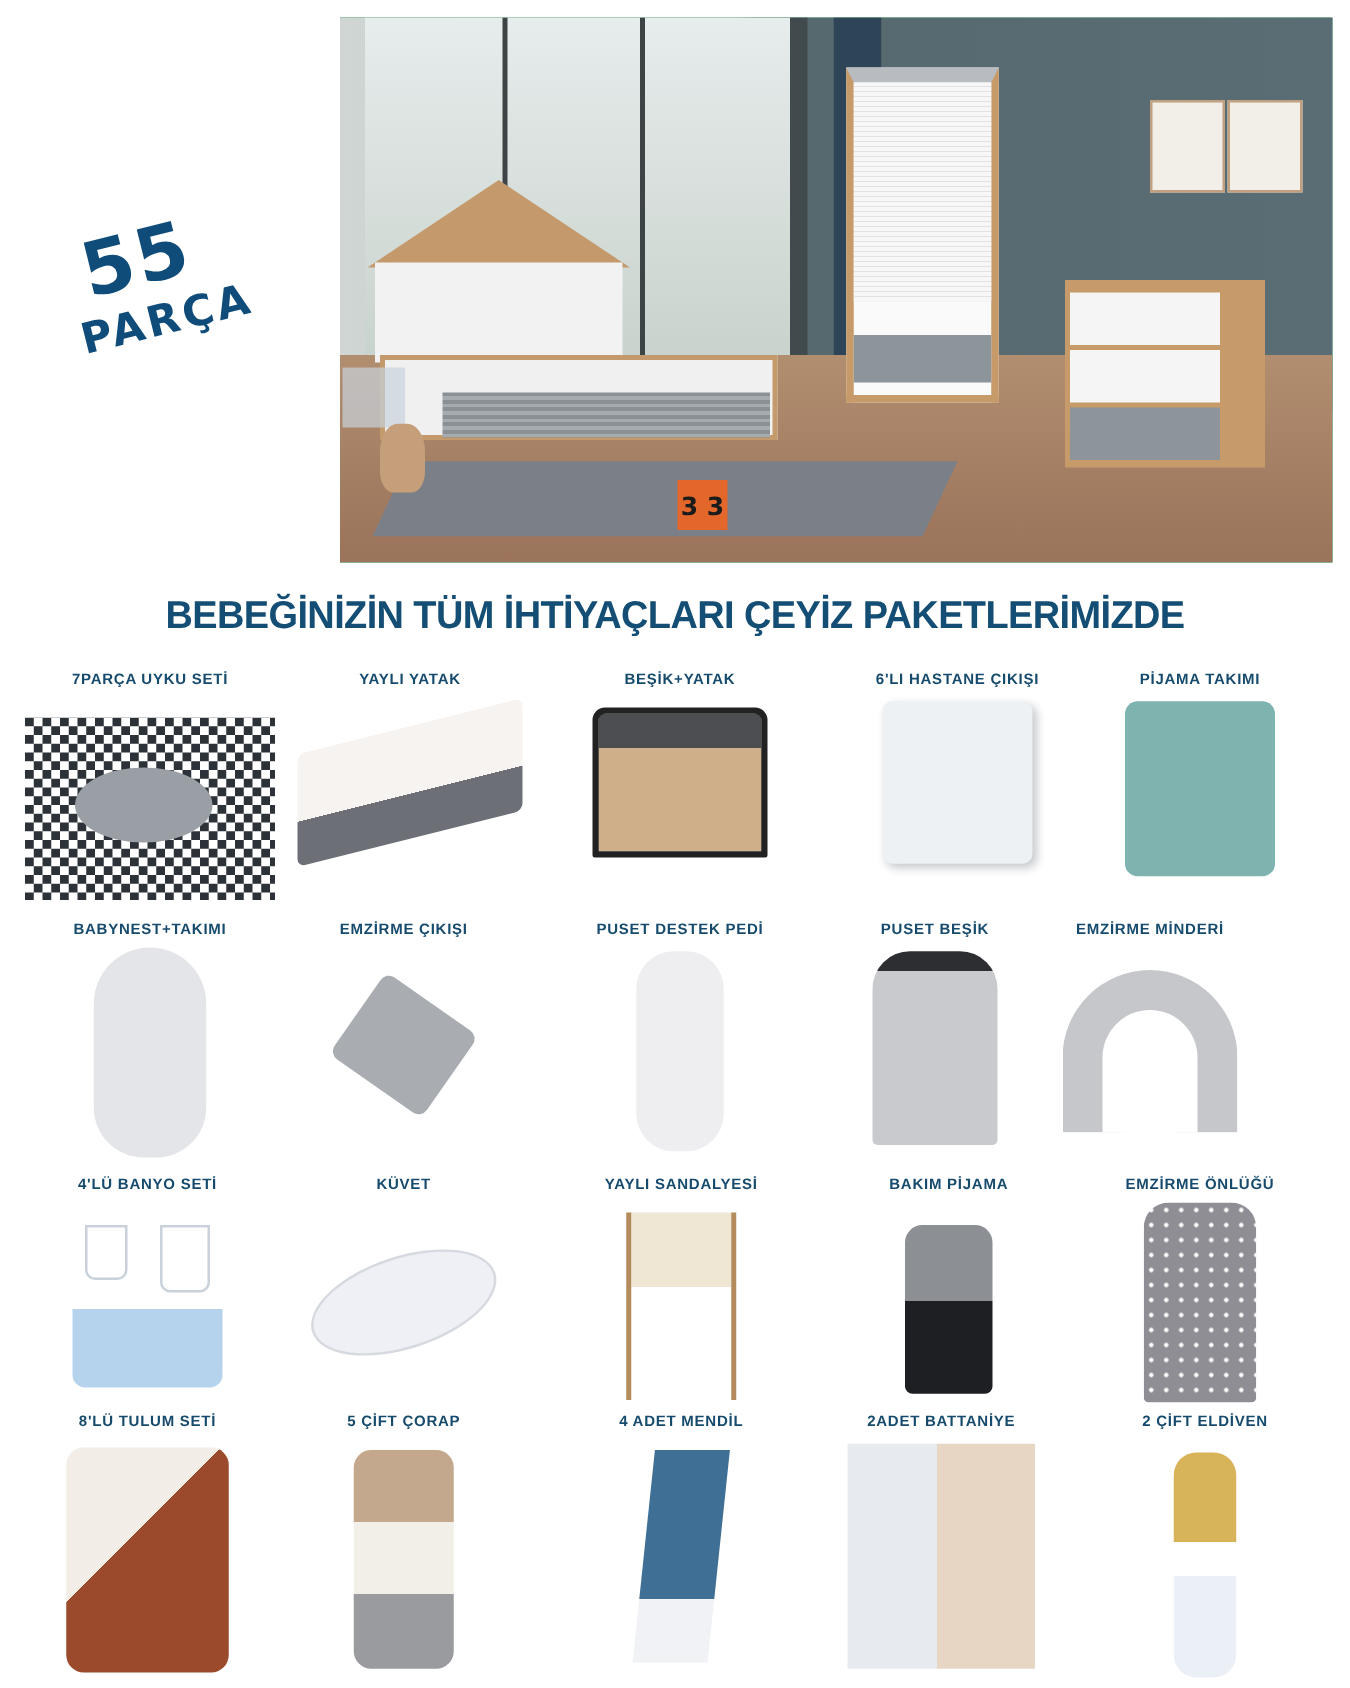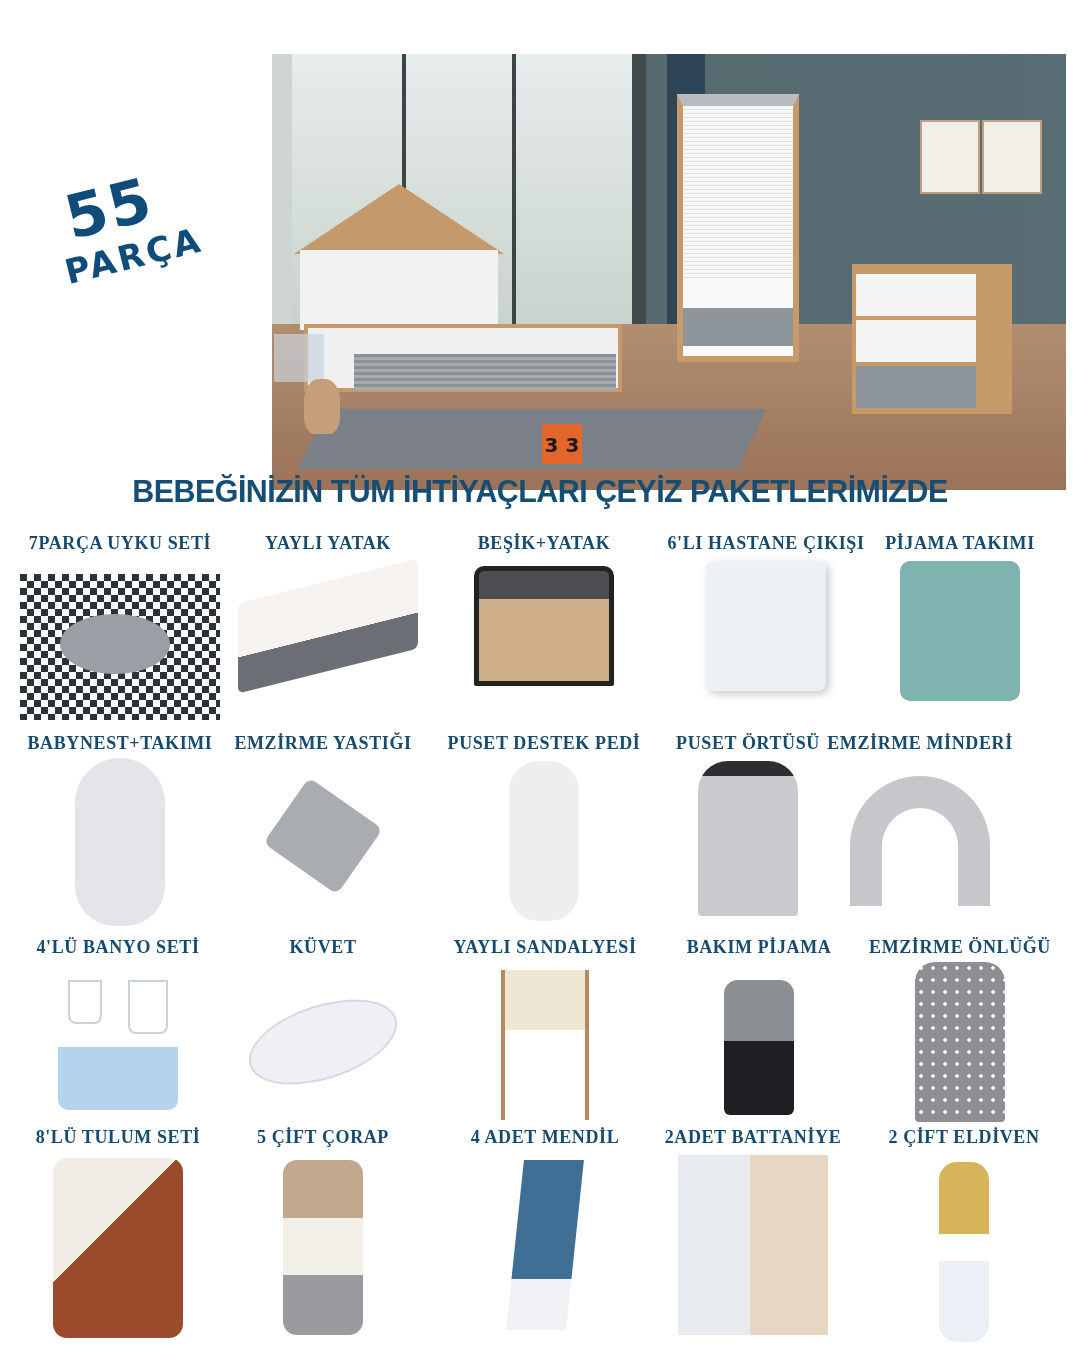--- a/index.html
+++ b/index.html
@@ -10,7 +10,7 @@
   .badge-num{position:absolute;left:22px;top:0;font-family:"DejaVu Sans",sans-serif;font-weight:bold;font-size:60px;color:#0f4c7a;letter-spacing:2px;line-height:60px;}
   .badge-word{position:absolute;left:8px;top:62px;font-family:"DejaVu Sans",sans-serif;font-weight:bold;font-size:34px;color:#0f4c7a;letter-spacing:3px;line-height:40px;}
   
-  .hero{left:272px;top:14px;width:794px;height:436px;overflow:hidden;background:#15803d;margin-top:40px;}
+  .hero{left:272px;top:14px;width:794px;height:436px;overflow:hidden;background:#15803d;}
   .hero .wall{position:absolute;left:0;top:0;width:100%;height:72%;background:linear-gradient(90deg,#cfd6d4 0%,#b9c4c3 40%,#56696f 42%,#5a6d74 100%);}
   .hero .window{position:absolute;left:20px;top:0;width:340px;height:270px;background:linear-gradient(180deg,#e7ecec,#c9d3cd);border-right:14px solid #414a4c;}
   .hero .window .pane{position:absolute;top:0;width:4px;height:100%;background:#3c4446;}

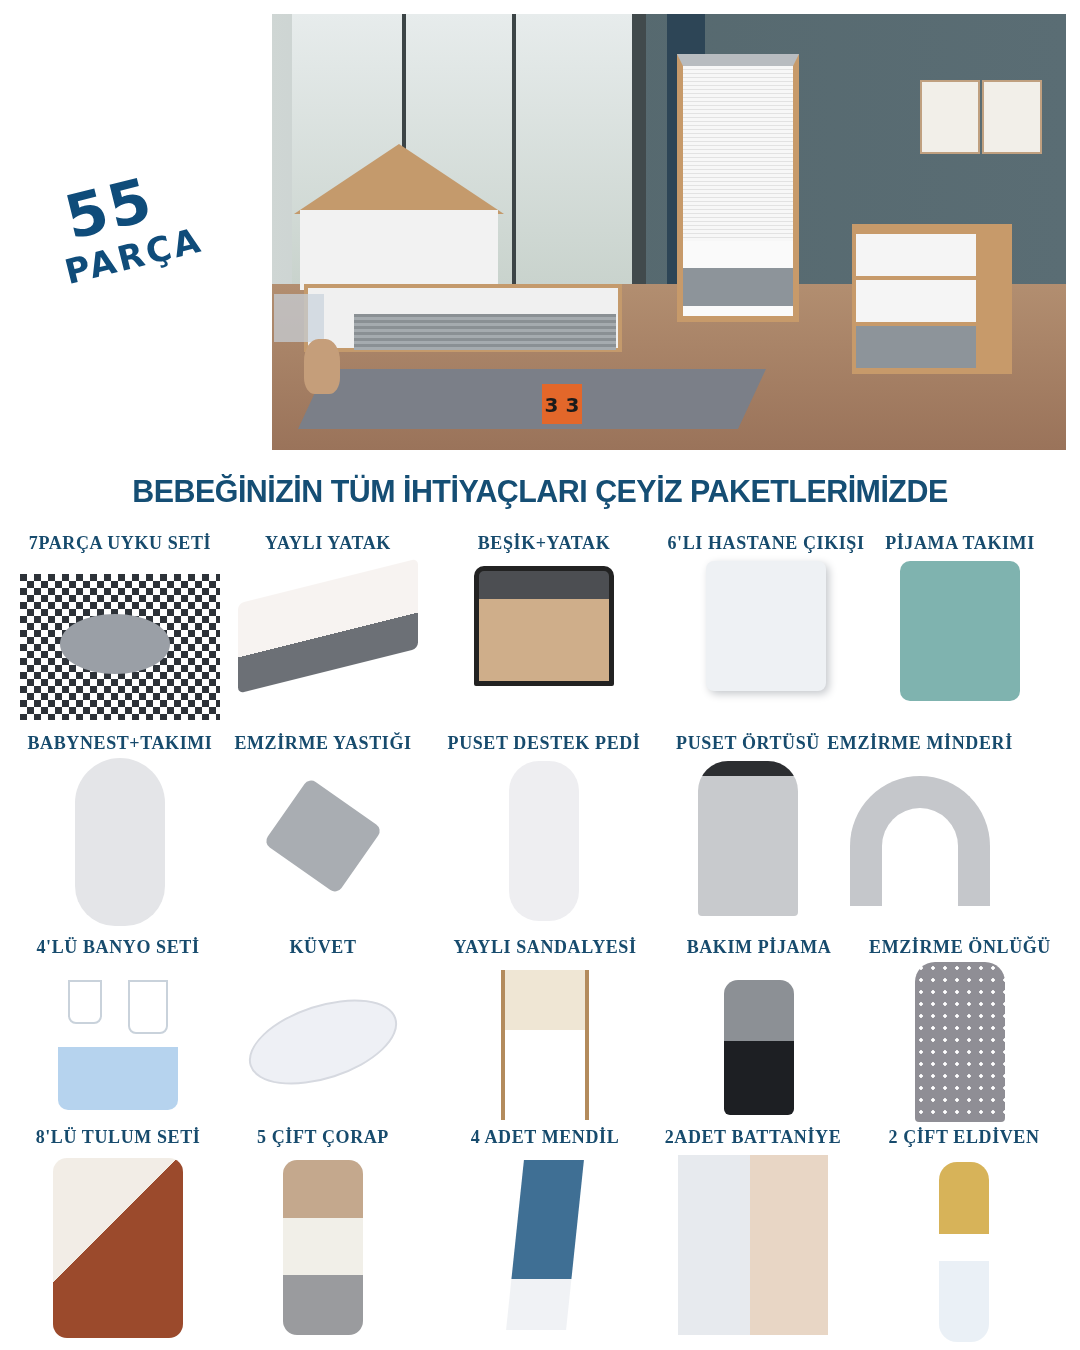--- a/index.html
+++ b/index.html
@@ -38,7 +38,7 @@
   .grid{left:0;top:530px;width:1080px;}
   .row{position:absolute;left:0;width:1080px;}
   .cell{position:absolute;width:216px;text-align:center;}
-  .cell .label{display:block;font-family:Liberation Serif, serif;font-weight:bold;font-size:18px;color:#174b6d;letter-spacing:0.6px;white-space:nowrap;height:26px;line-height:26px;}
+  .cell .label{display:block;font-family:Liberation Sans, sans-serif;font-weight:bold;font-size:12px;color:#174b6d;letter-spacing:0.6px;white-space:nowrap;height:26px;line-height:26px;}
   .cell .pic{position:relative;margin:0 auto;}
   
   .p-sleep{width:200px;height:146px;background:repeating-conic-gradient(#ffffff 0 25%,#2d3238 0 50%) 0 0/14px 14px;border:0;}

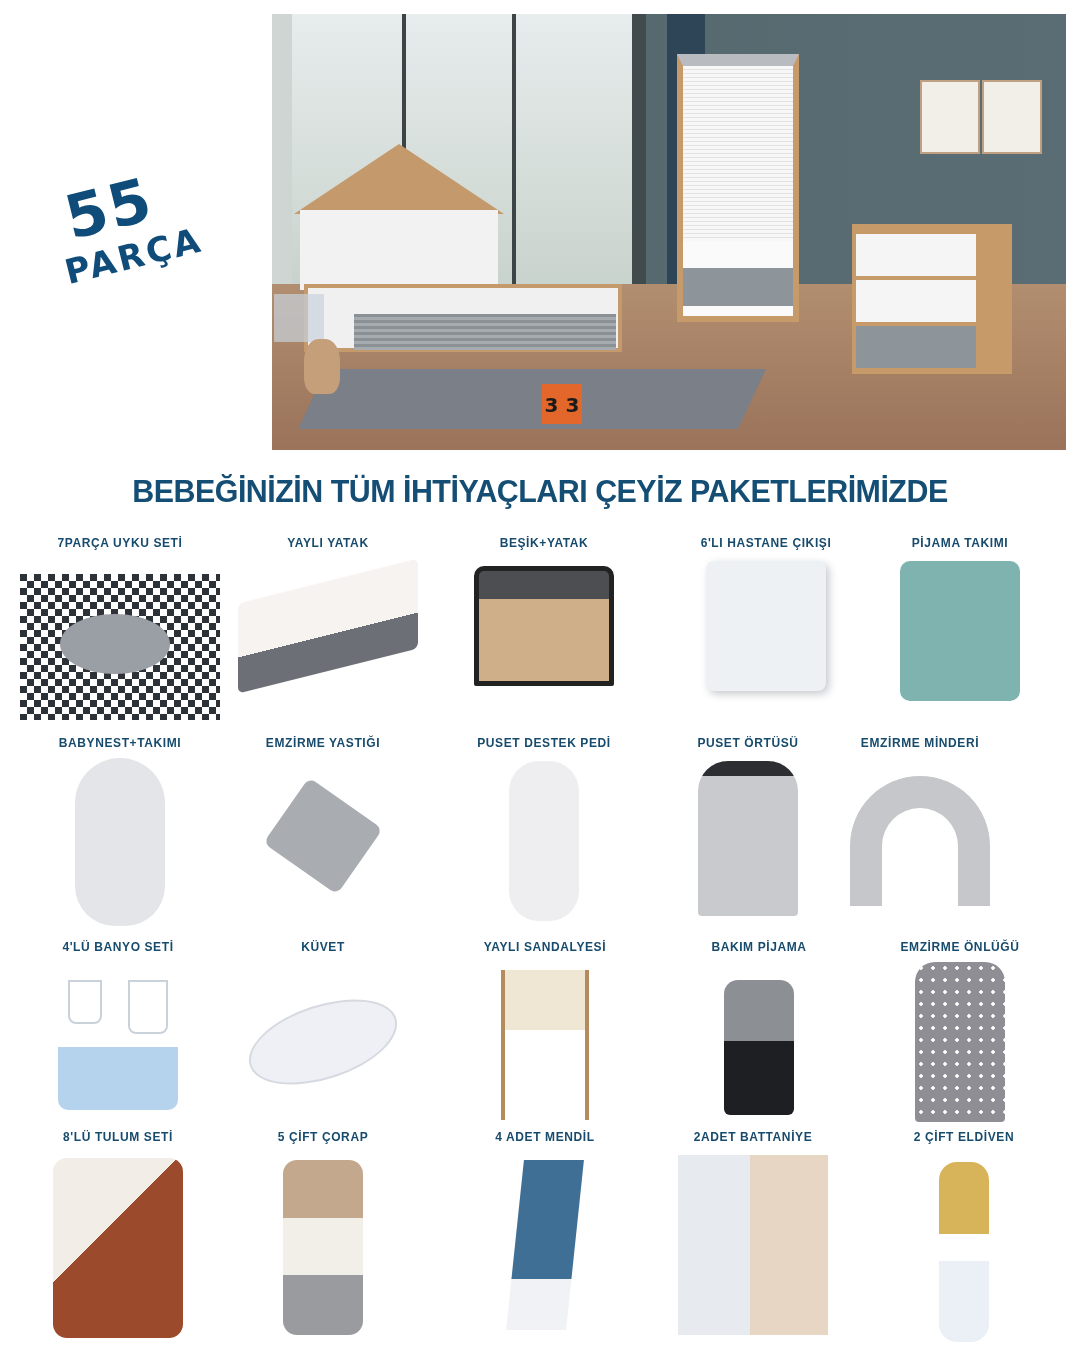--- a/index.html
+++ b/index.html
@@ -139,7 +139,7 @@
       <div class="pic p-nest"></div>
     </div>
     <div class="cell" style="left:215px">
-      <span class="label">EMZİRME YASTIĞI</span>
+      <span class="label">EMZİRME ÇIKIŞI</span>
       <div class="pic p-pillow"></div>
     </div>
     <div class="cell" style="left:436px">

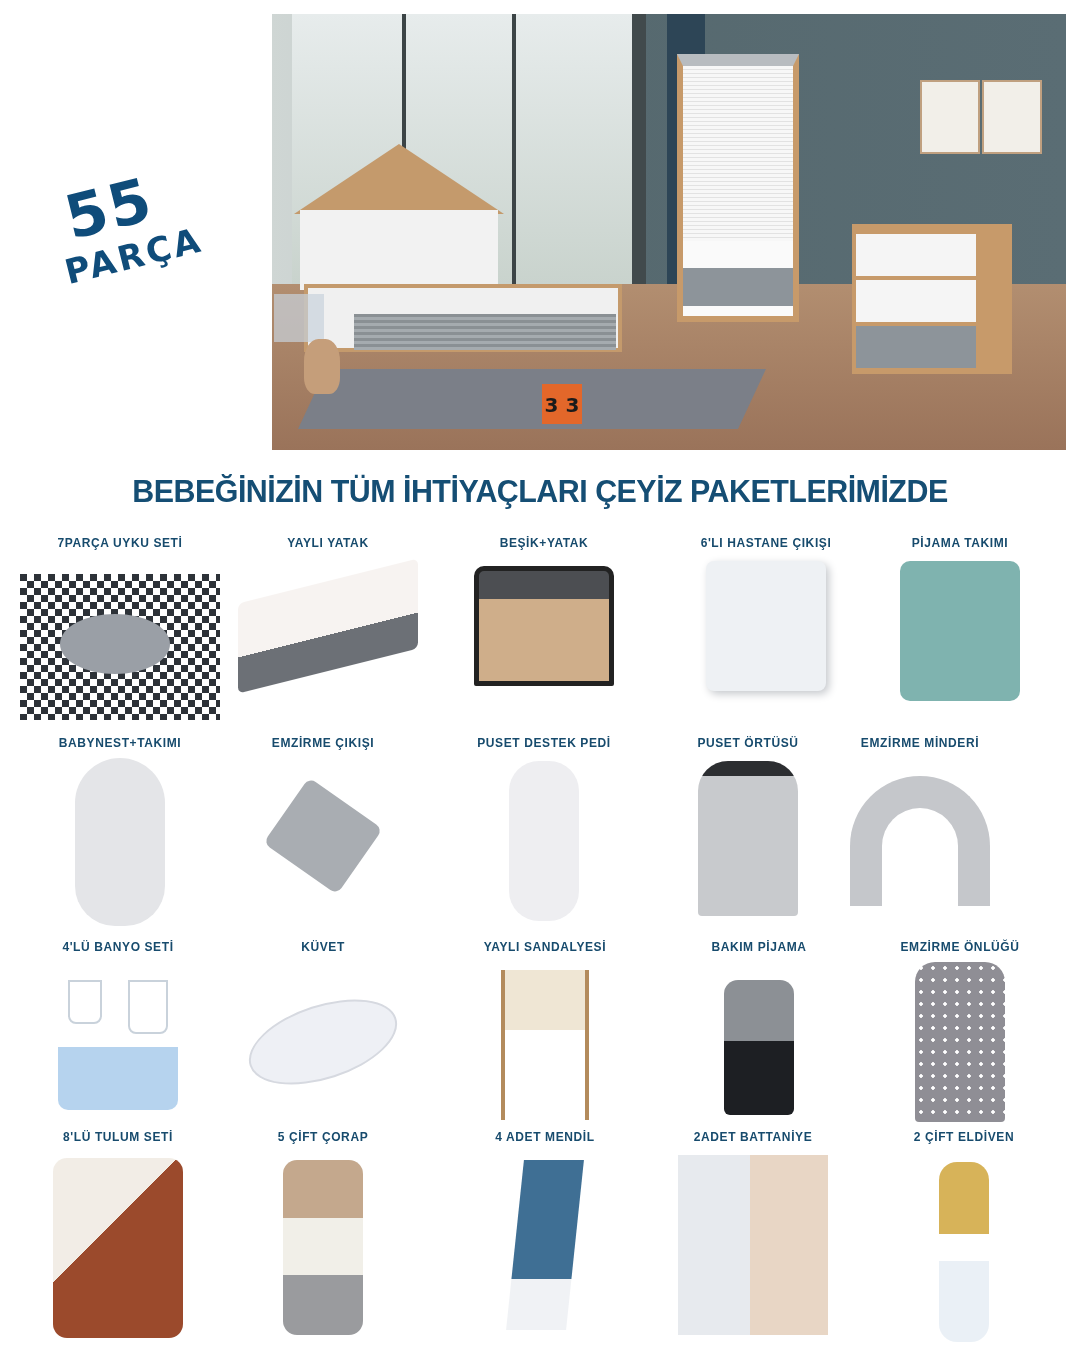--- a/index.html
+++ b/index.html
@@ -147,7 +147,7 @@
       <div class="pic p-pad"></div>
     </div>
     <div class="cell" style="left:640px">
-      <span class="label">PUSET ÖRTÜSÜ</span>
+      <span class="label">PUSET BEŞİK</span>
       <div class="pic p-cover"></div>
     </div>
     <div class="cell" style="left:812px">

